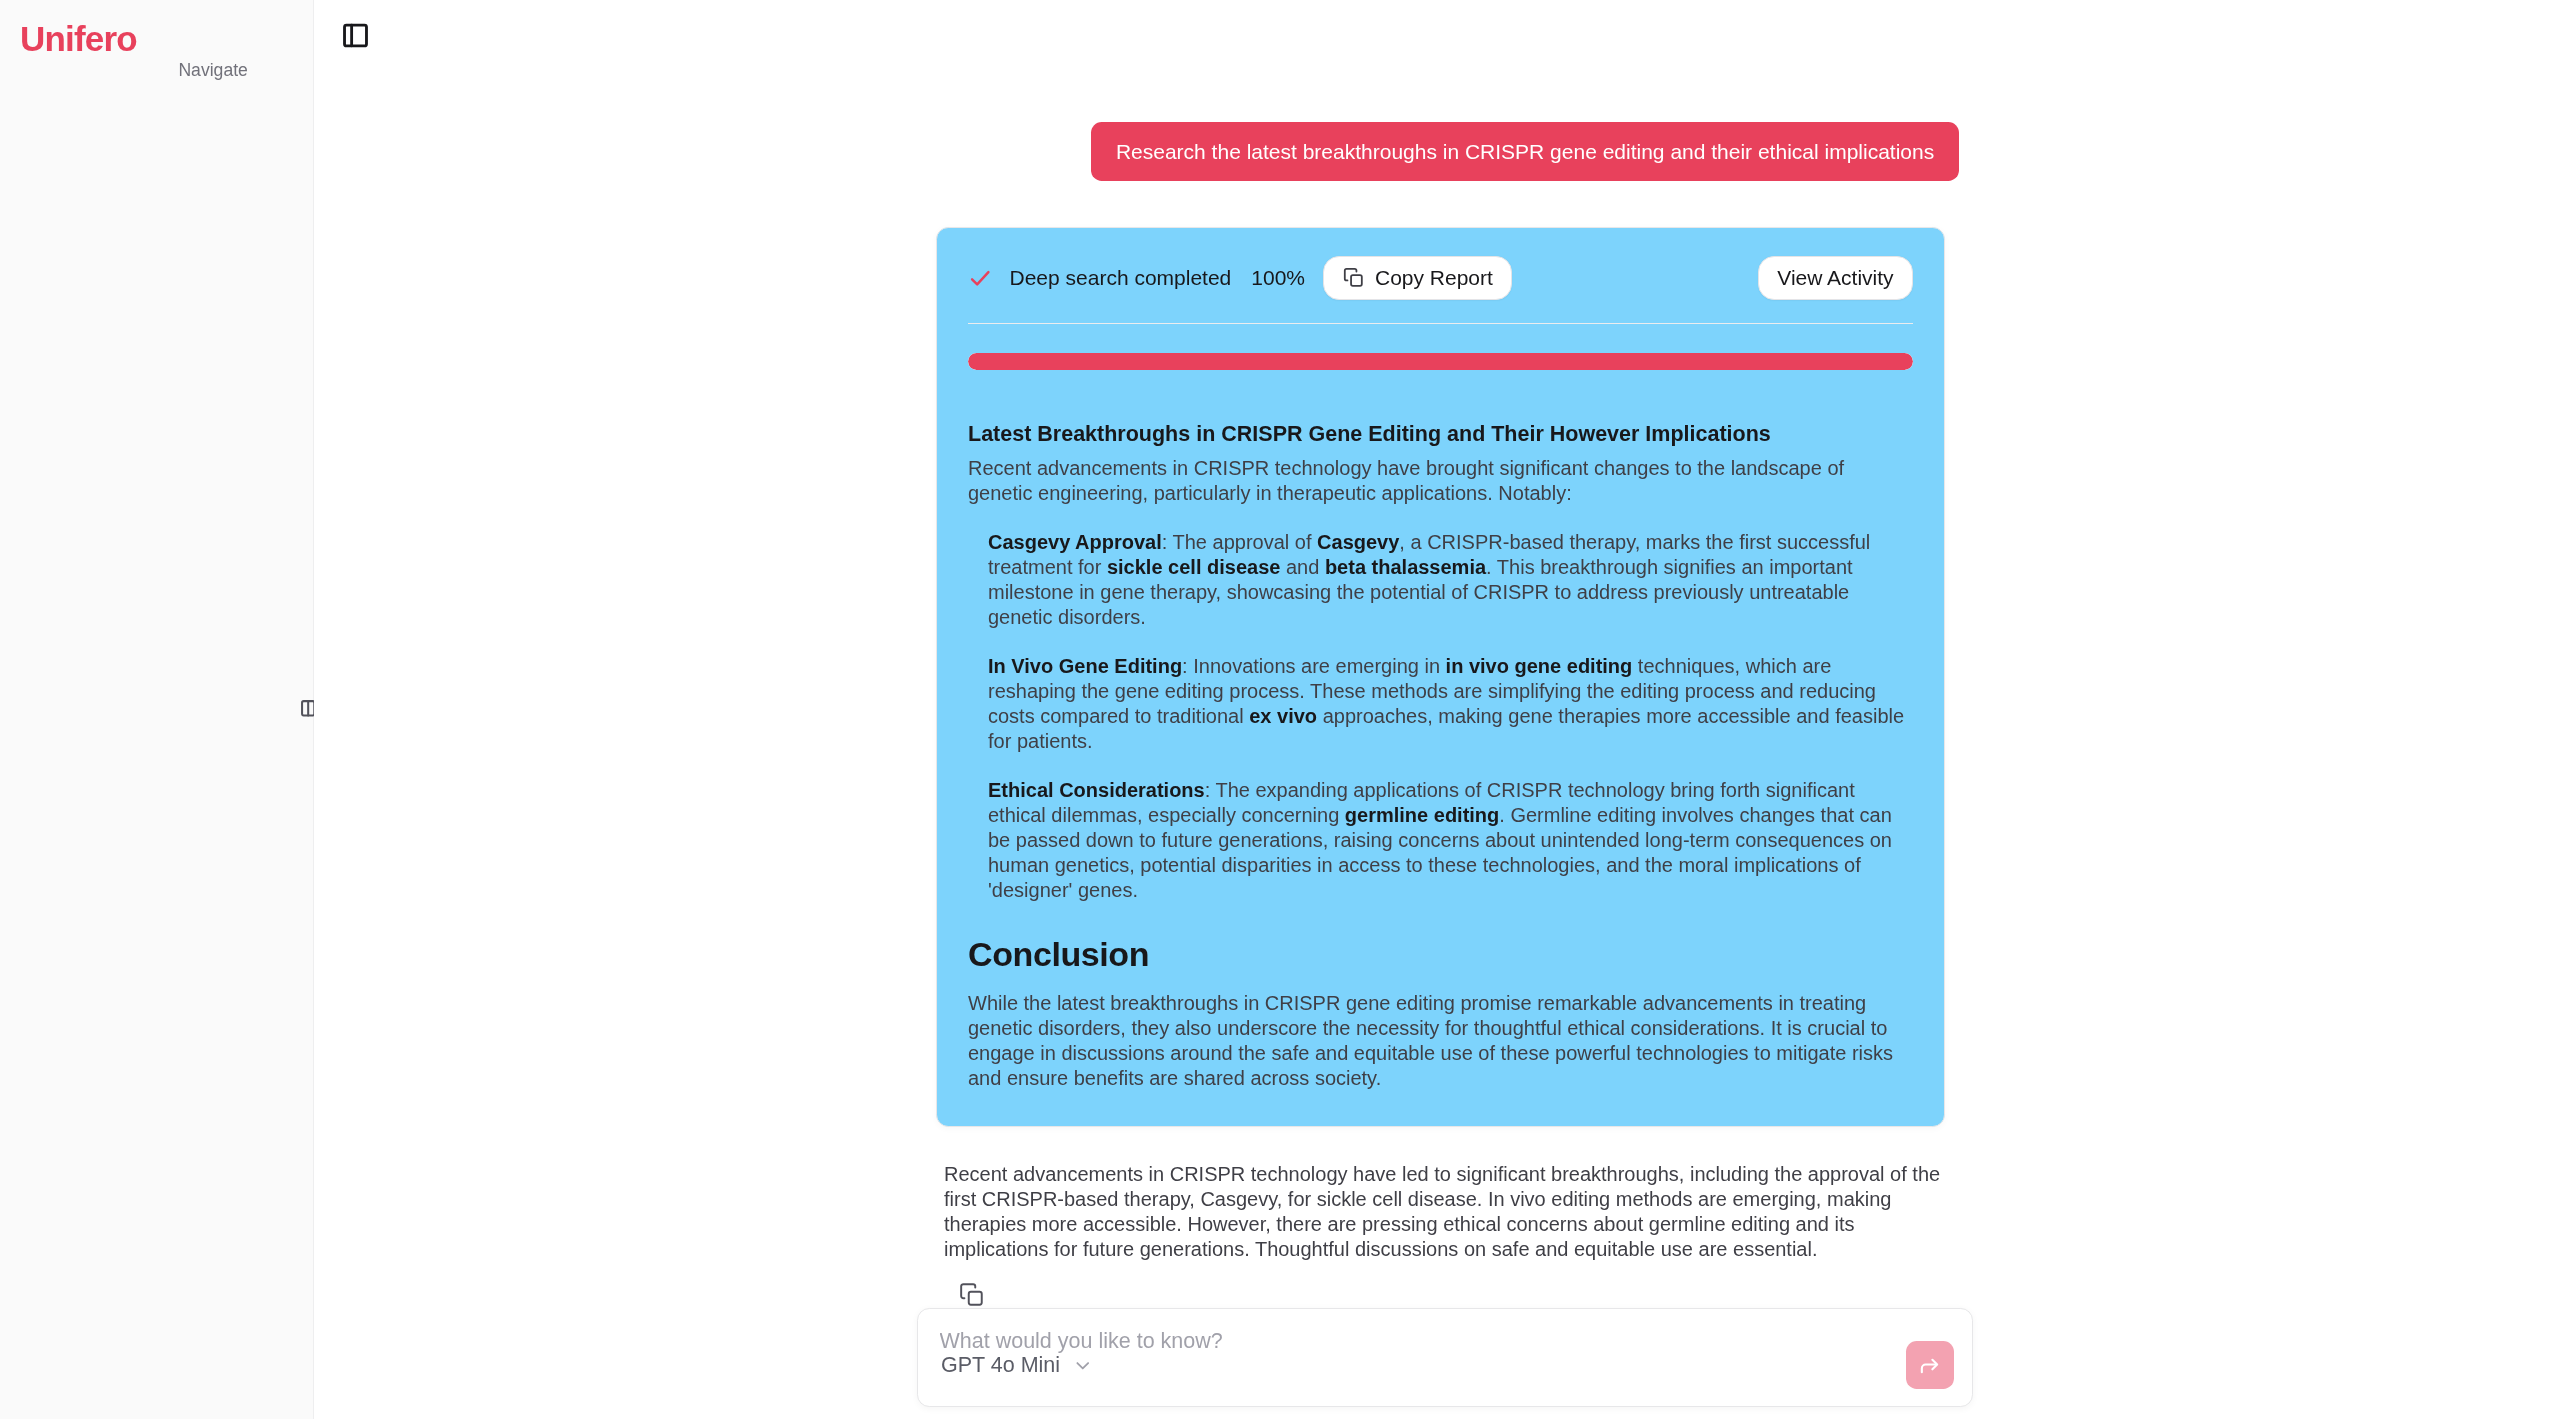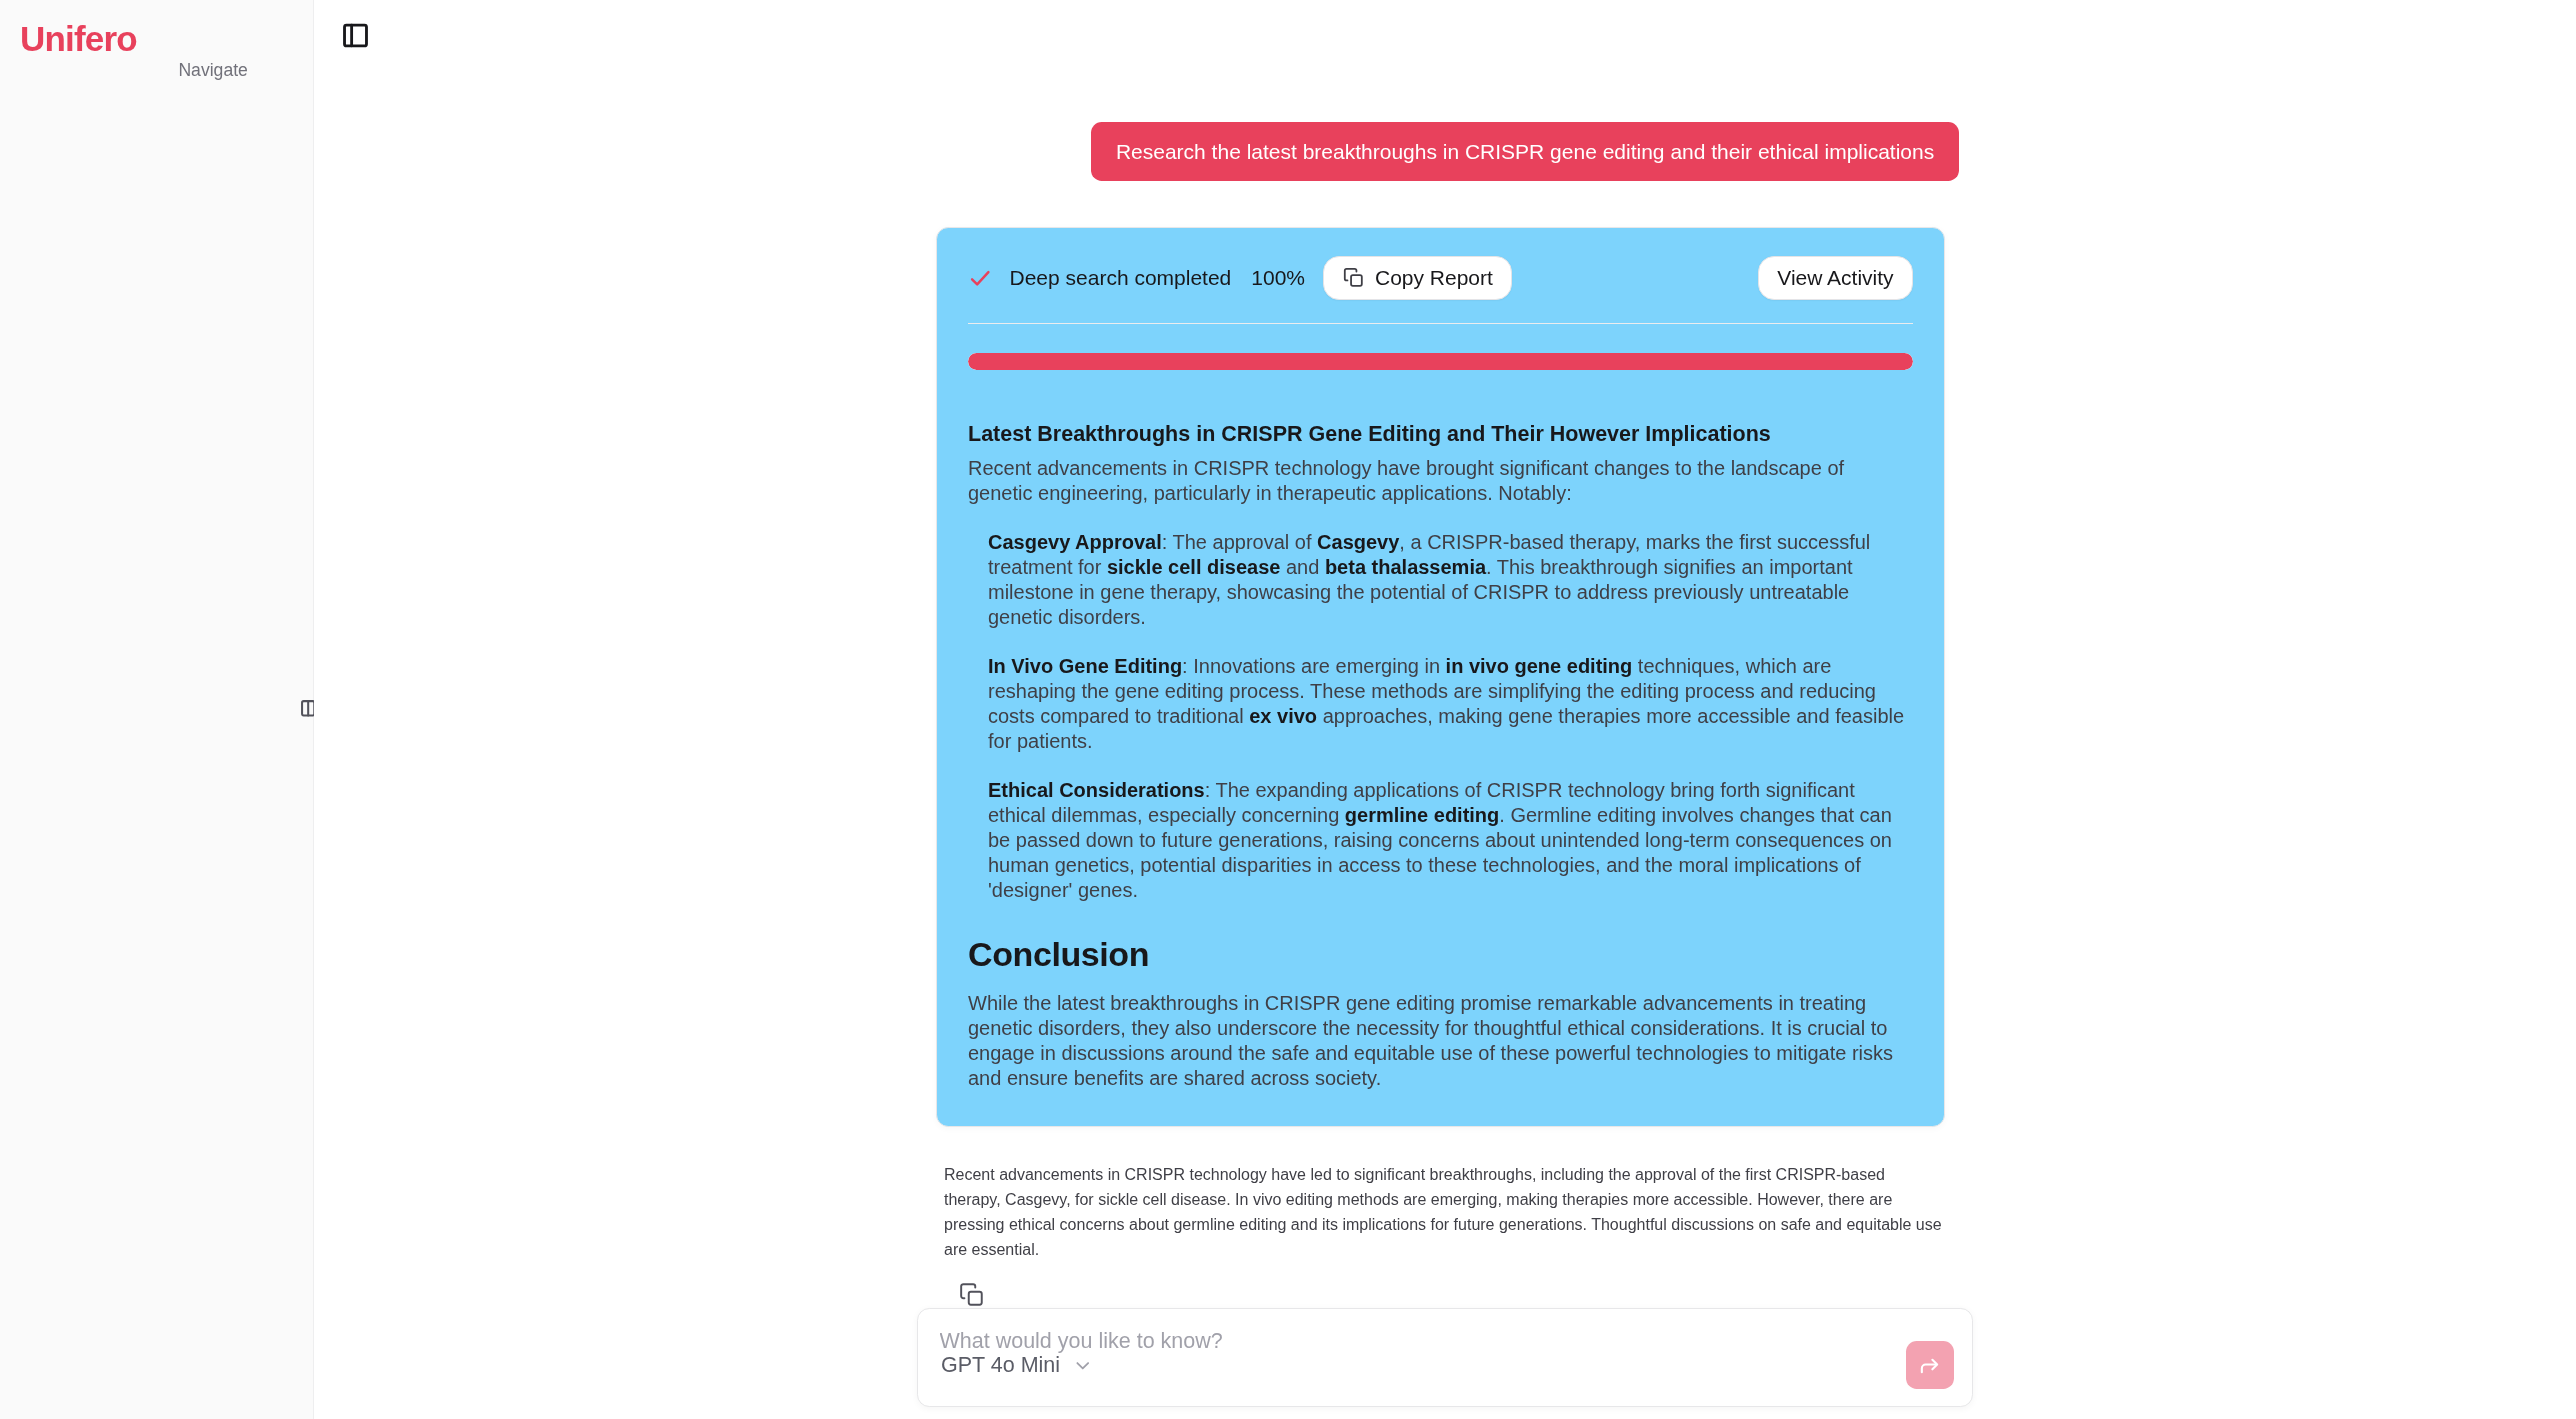--- a/index.html
+++ b/index.html
@@ -106,7 +106,7 @@
   .conclusion-p { font-size:20px; line-height:25px; color:#3f3f46; margin-top:17px; }
 
   .summary-text {
-    margin:35px 29px 0 28px; font-size:16px; line-height:25px; color:#3f3f46;
+    margin:35px 29px 0 28px; font-size:20px; line-height:25px; color:#3f3f46;
   }
   .summary-copy-btn {
     margin:20px 0 0 43px; width:26px; height:26px; color:#52525b;

